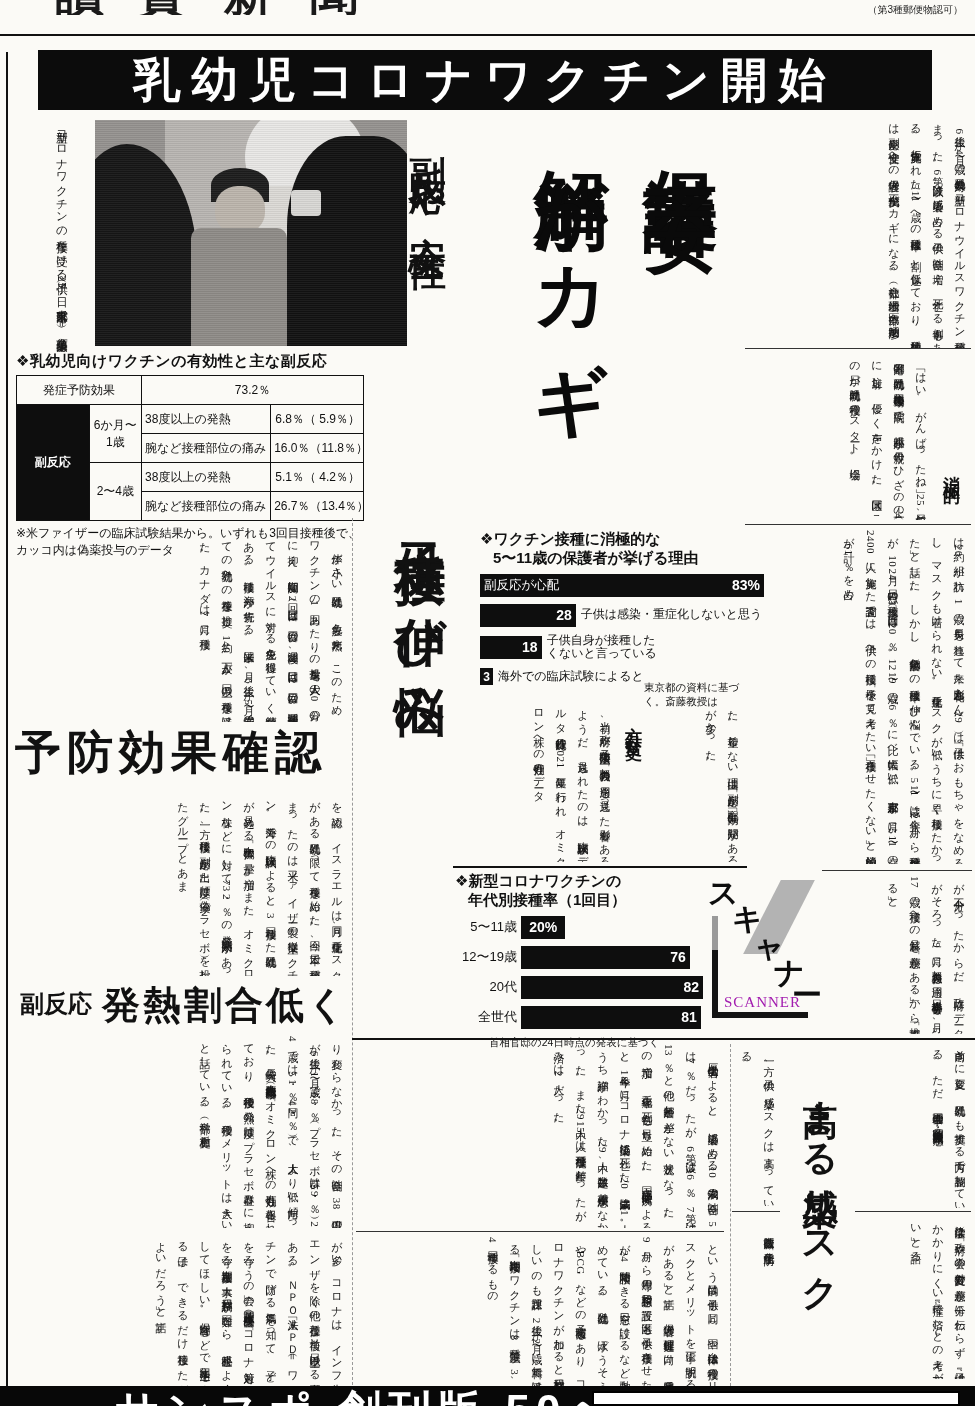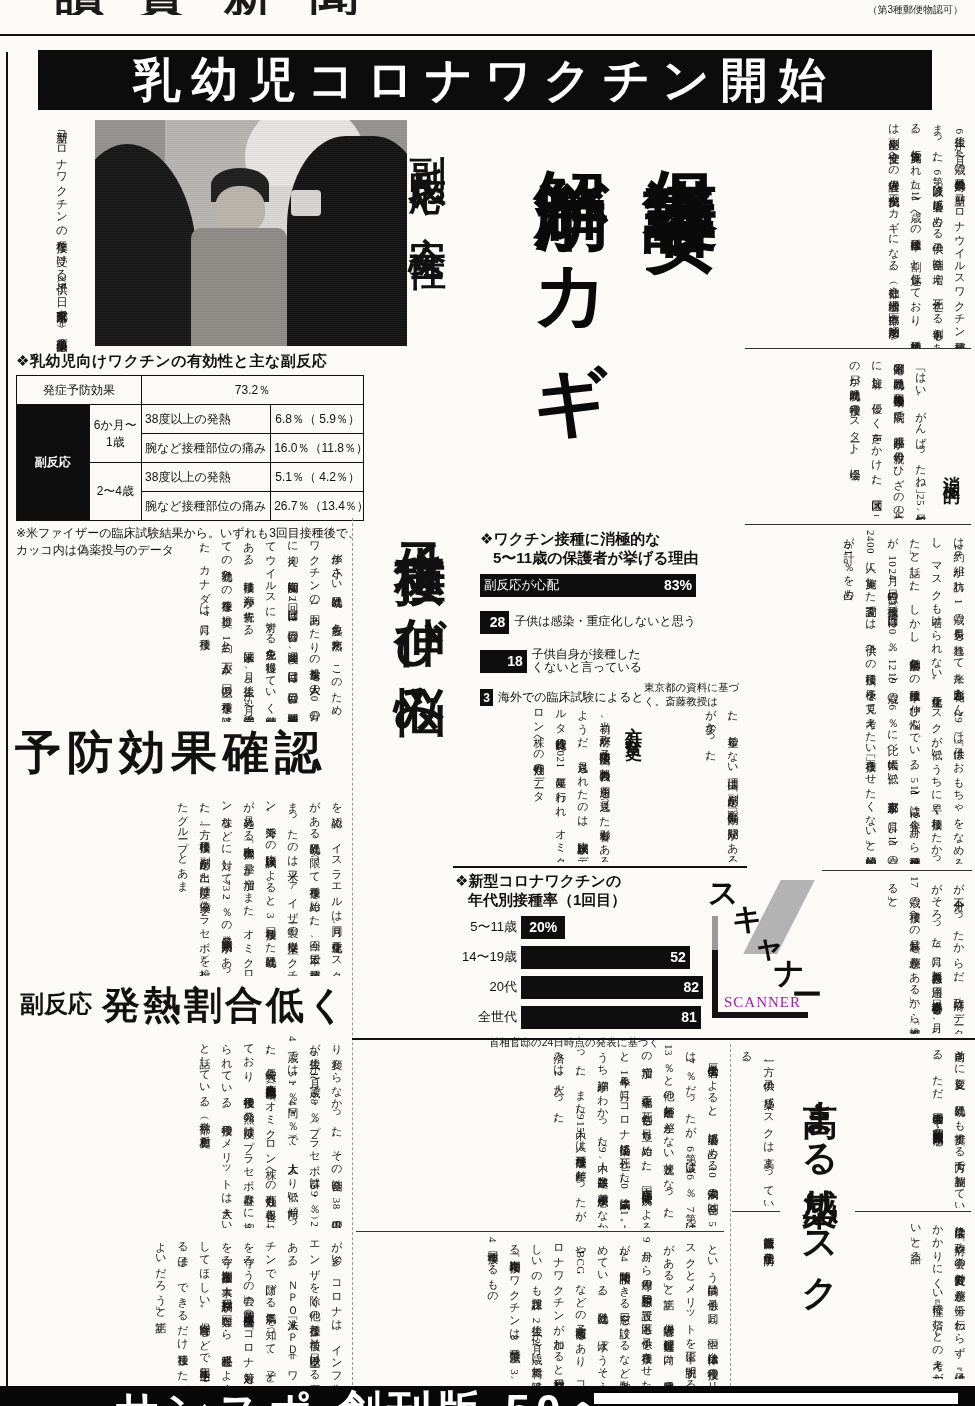--- a/index.html
+++ b/index.html
@@ -66,7 +66,7 @@
   .bar .bl{font-size:12.5px;}
   .bar .bv{font-size:14px;font-weight:700;margin-left:auto;}
   #chart1{left:480px;top:530px;width:268px;height:178px;}
-  #chart1 .c1row{display:flex;align-items:center;margin-bottom:14px;width:216px;border-radius:9px;}
+  #chart1 .c1row{display:flex;align-items:center;margin-bottom:7px;width:284px;border-radius:9px;}
   #chart1 .ol{font-size:12px;line-height:1.15;margin-left:5px;white-space:nowrap;}
   #chart1 .ol.wrap{white-space:normal;width:116px;word-break:break-all;}
   #chart1 .c-source{position:absolute;right:0;bottom:0;width:104px;font-size:10.5px;line-height:1.35;}

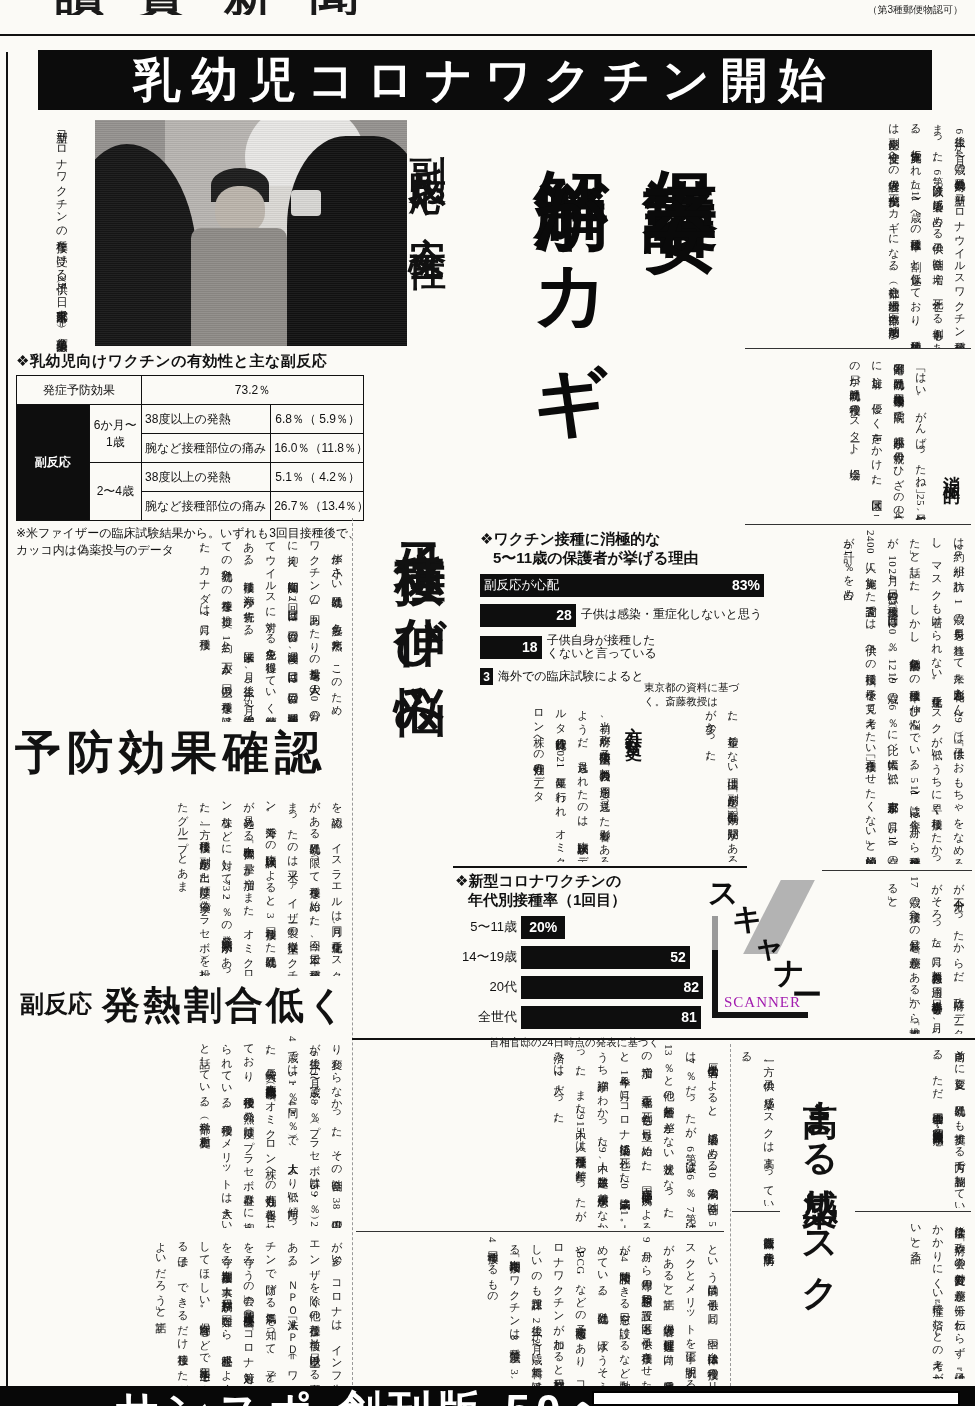--- a/index.html
+++ b/index.html
@@ -225,7 +225,7 @@
       </div>
     </div>
     <div class="c2row">
-      <div class="c2label">14〜19歳</div>
+      <div class="c2label">12〜19歳</div>
       <div class="c2track">
         <div class="bar" style="width: 92.7%;">
             <span class="bv">52</span>

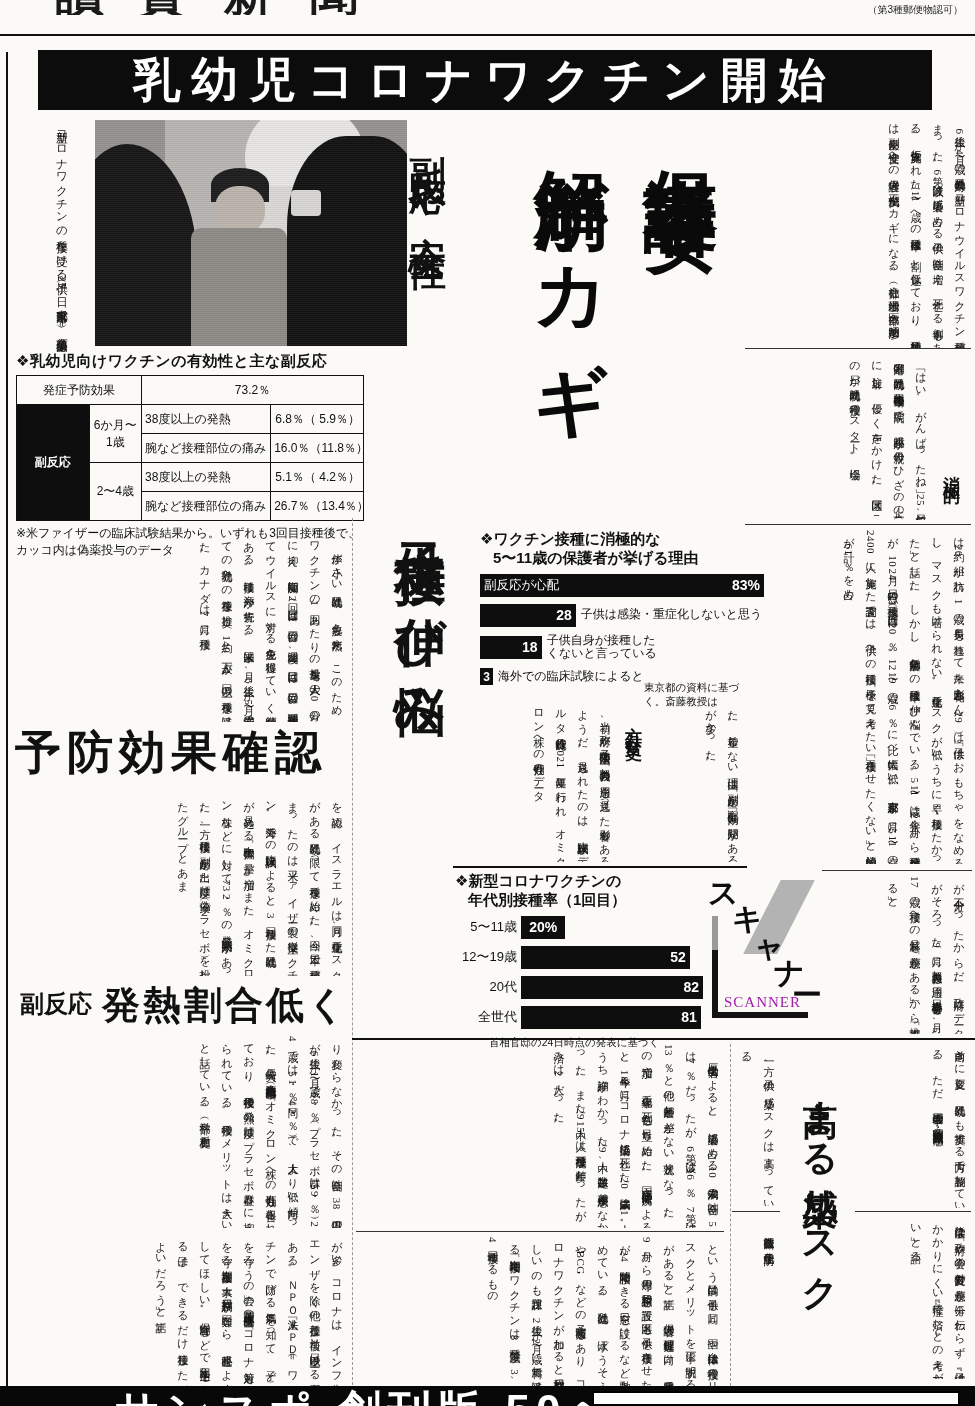--- a/index.html
+++ b/index.html
@@ -228,7 +228,7 @@
       <div class="c2label">12〜19歳</div>
       <div class="c2track">
         <div class="bar" style="width: 92.7%;">
-            <span class="bv">52</span>
+            <span class="bv">76</span>
           </div>
       </div>
     </div>

